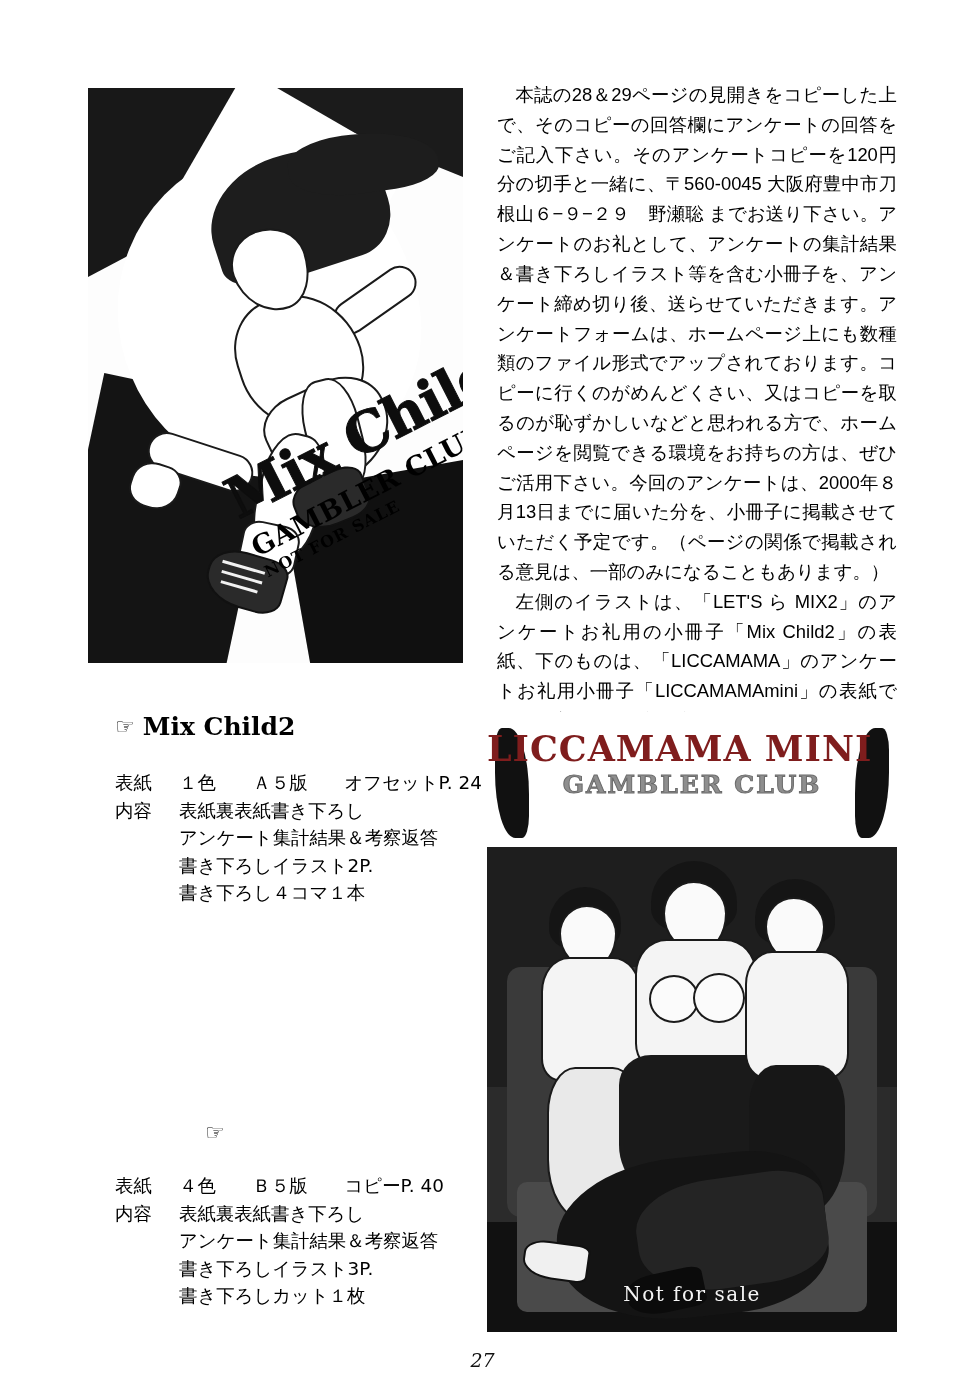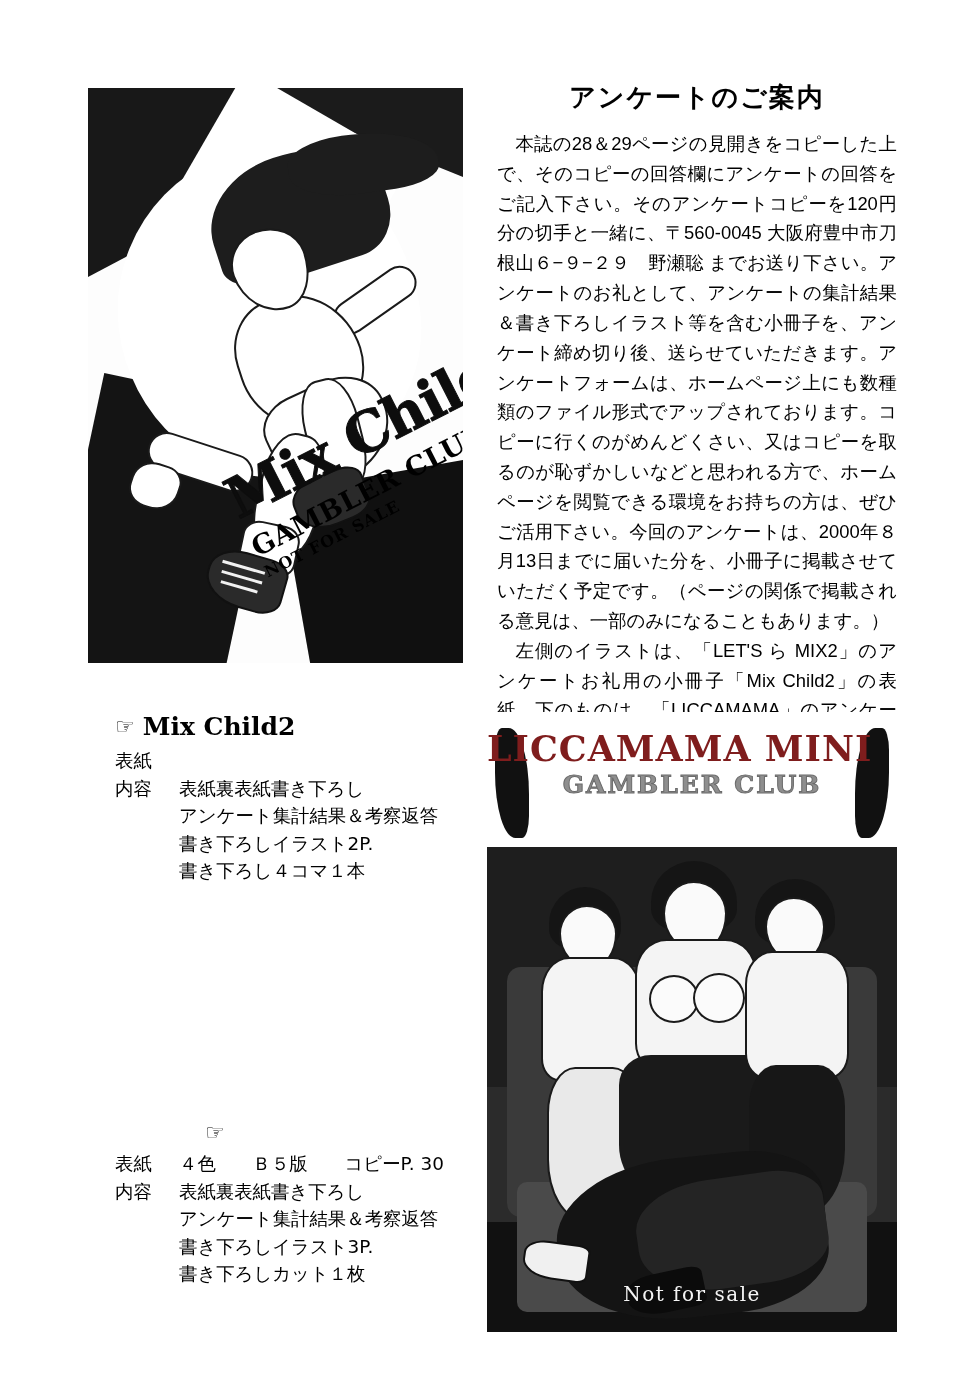--- a/index.html
+++ b/index.html
@@ -623,7 +623,6 @@
   </div>
 
   <div class="notice">
-    <h1 class="notice-title">アンケートのご案内</h1>
     <div class="notice-body">
       <p class="indent">本誌の28＆29ページの見開きをコピーした上で、そのコピーの回答欄にアンケートの回答をご記入下さい。そのアンケートコピーを120円分の切手と一緒に、〒560-0045 大阪府豊中市刀根山６−９−２９　野瀬聡 までお送り下さい。アンケートのお礼として、アンケートの集計結果＆書き下ろしイラスト等を含む小冊子を、アンケート締め切り後、送らせていただきます。アンケートフォームは、ホームページ上にも数種類のファイル形式でアップされております。コピーに行くのがめんどくさい、又はコピーを取るのが恥ずかしいなどと思われる方で、ホームページを閲覧できる環境をお持ちの方は、ぜひご活用下さい。今回のアンケートは、2000年８月13日までに届いた分を、小冊子に掲載させていただく予定です。（ページの関係で掲載される意見は、一部のみになることもあります。）</p>
       <p class="indent">左側のイラストは、「LET'S ら MIX2」のアンケートお礼用の小冊子「Mix Child2」の表紙、下のものは、「LICCAMAMA」のアンケートお礼用小冊子「LICCAMAMAmini」の表紙です。内容概要を下記に記しておきます。</p>

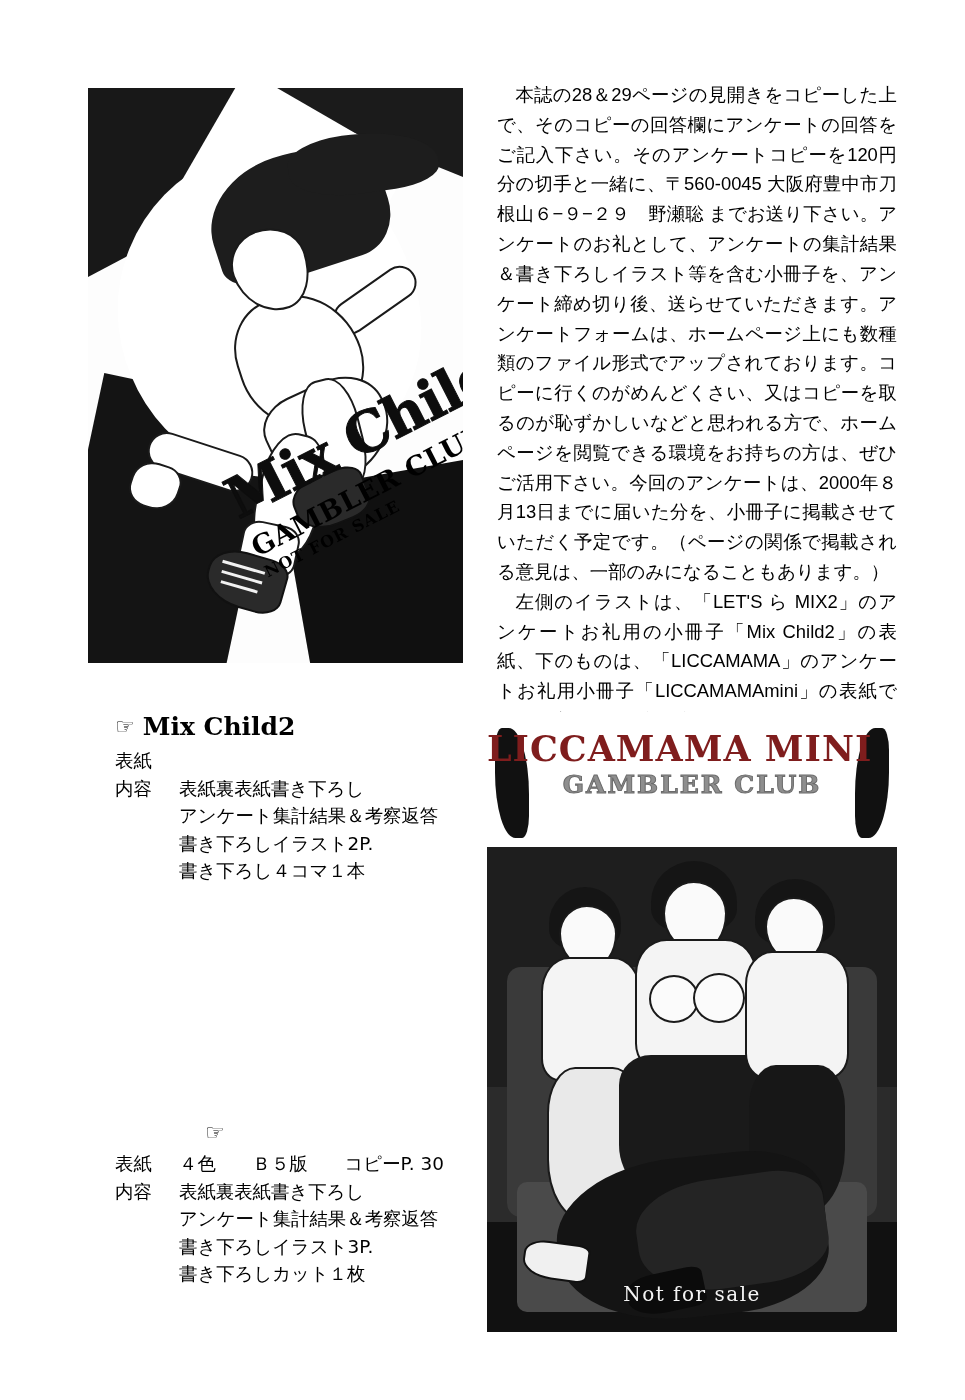--- a/index.html
+++ b/index.html
@@ -334,7 +334,7 @@
     line-height: 1;
   }
   .spec-table {
-    margin-top: 6px;
+    margin-top: 28px;
     font-size: 18.4px;
     line-height: 1.5;
   }

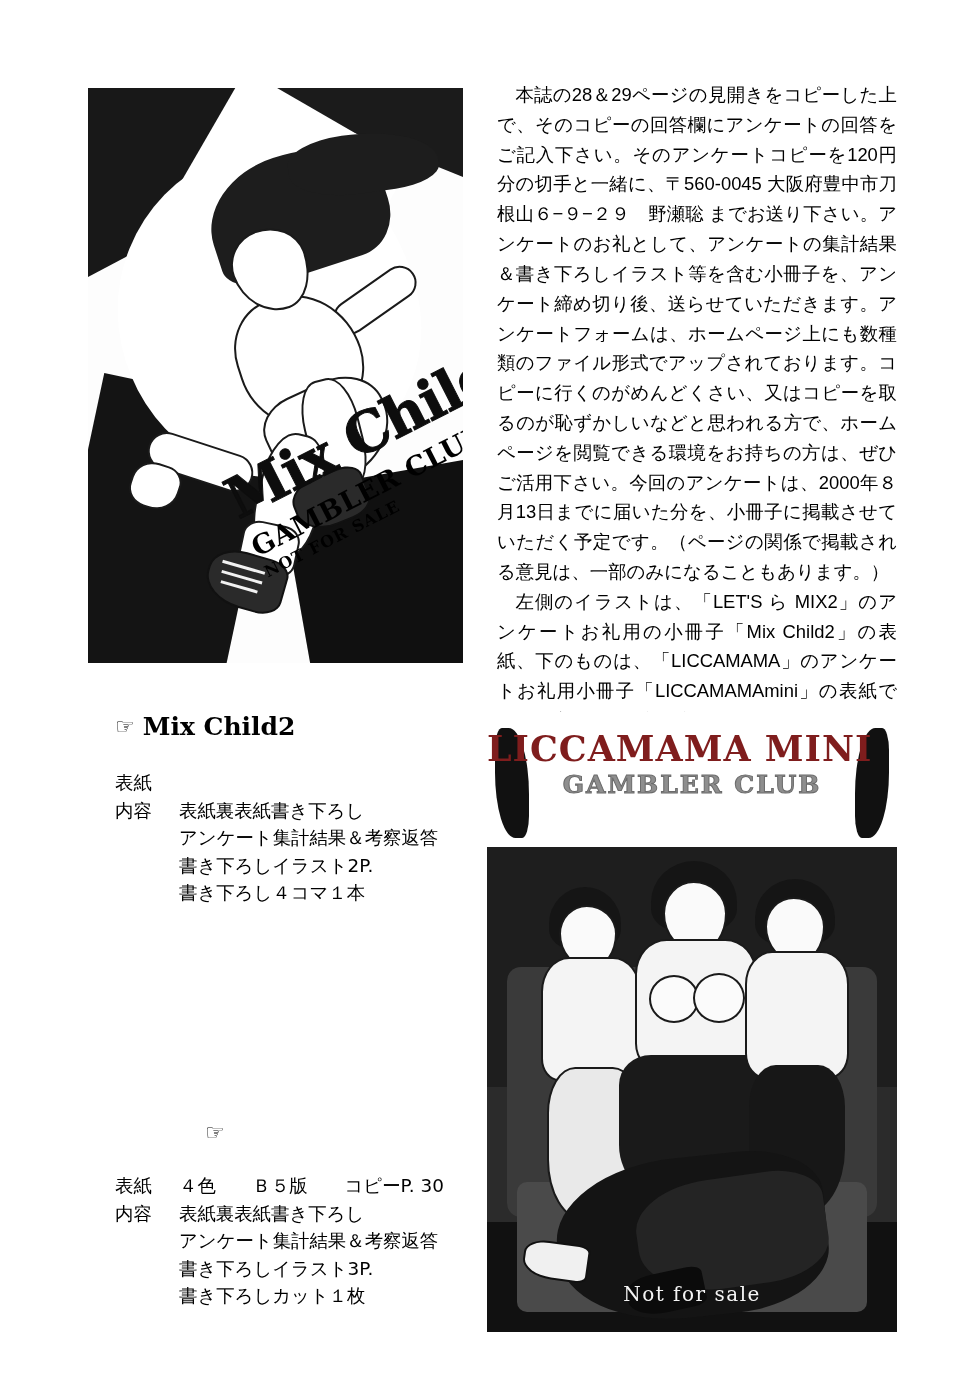--- a/index.html
+++ b/index.html
@@ -637,6 +637,7 @@
     <div class="spec-table">
       <div class="spec-row">
         <span class="spec-label">表紙</span>
+        <span class="spec-val">１色　　Ａ５版　　オフセットP. 24</span>
       </div>
       <div class="spec-row">
         <span class="spec-label">内容</span>

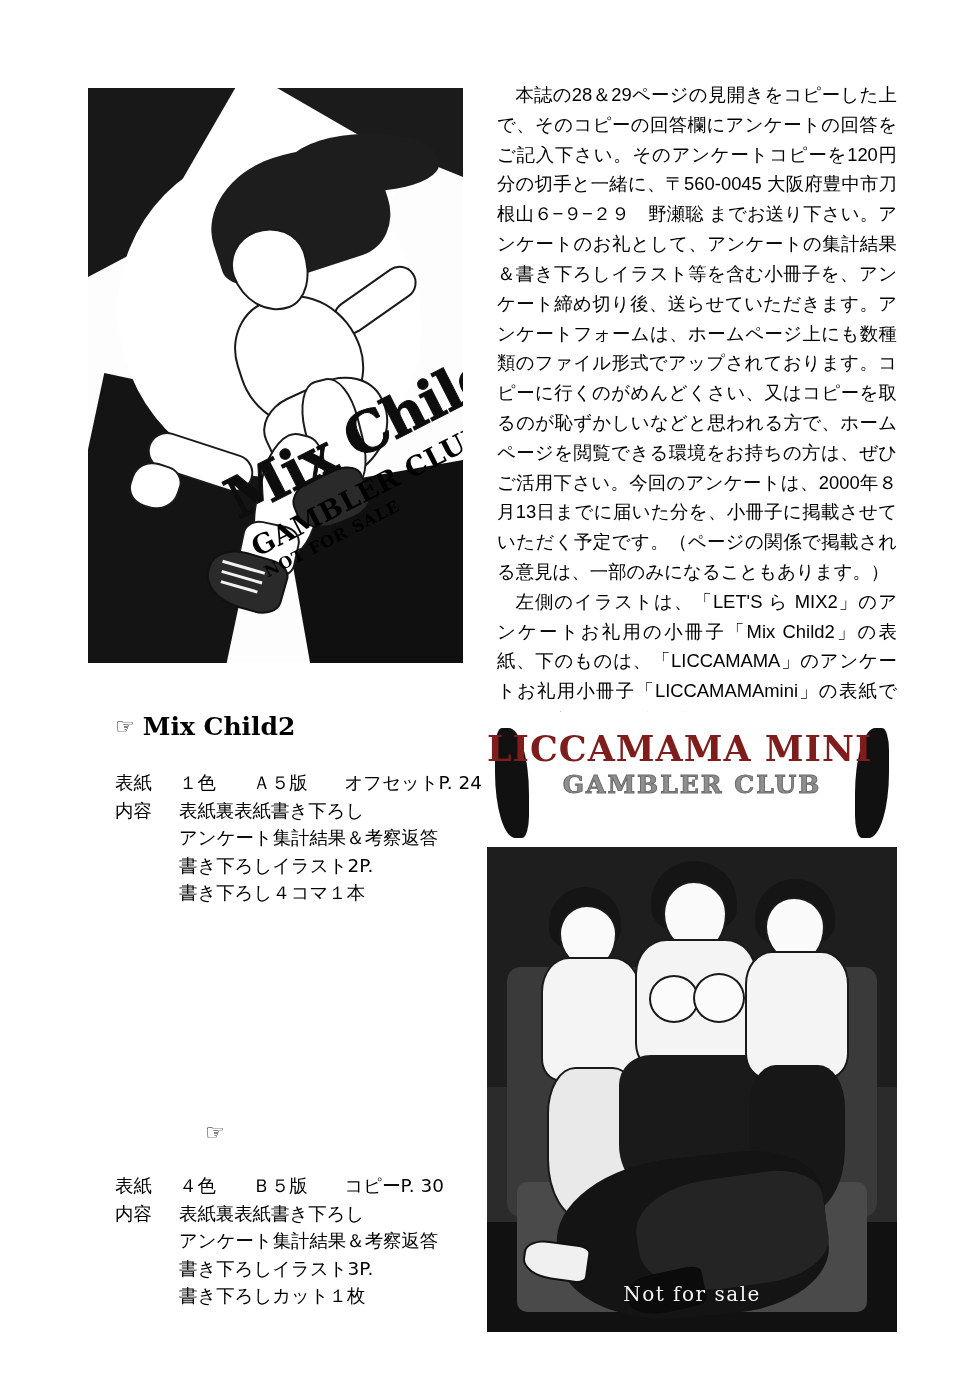--- a/index.html
+++ b/index.html
@@ -656,7 +656,7 @@
     <div class="spec-table">
       <div class="spec-row">
         <span class="spec-label">表紙</span>
-        <span class="spec-val">４色　　Ｂ５版　　コピーP. 30</span>
+        <span class="spec-val">４色　　Ｂ５版　　コピーP. 40</span>
       </div>
       <div class="spec-row">
         <span class="spec-label">内容</span>

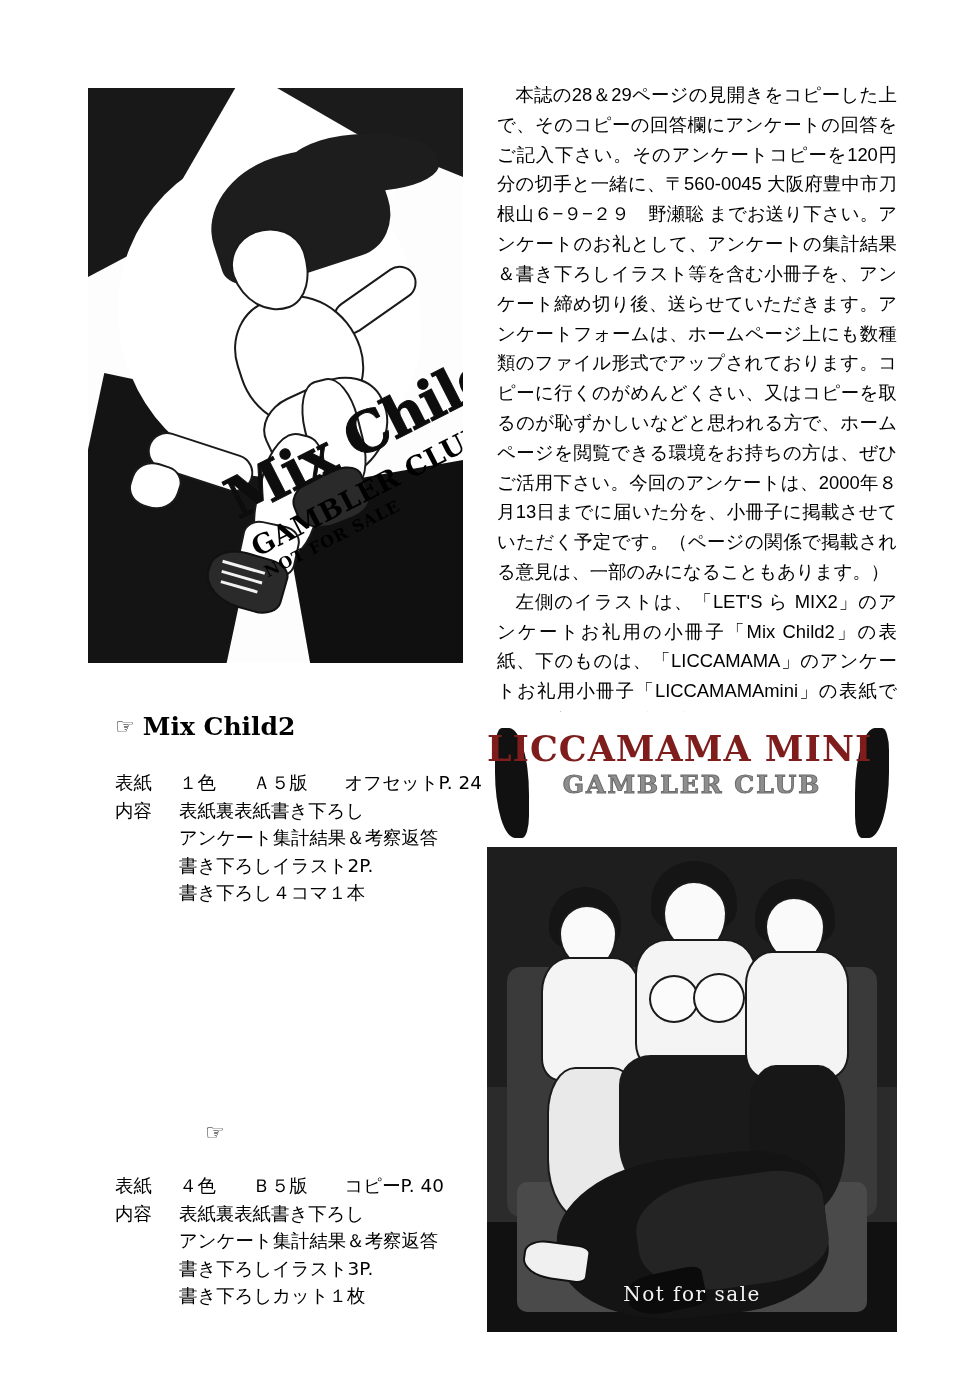--- a/index.html
+++ b/index.html
@@ -715,6 +715,7 @@
     </div>
   </div>
 
+  <div class="page-number">27</div>
 
 </div>
 

